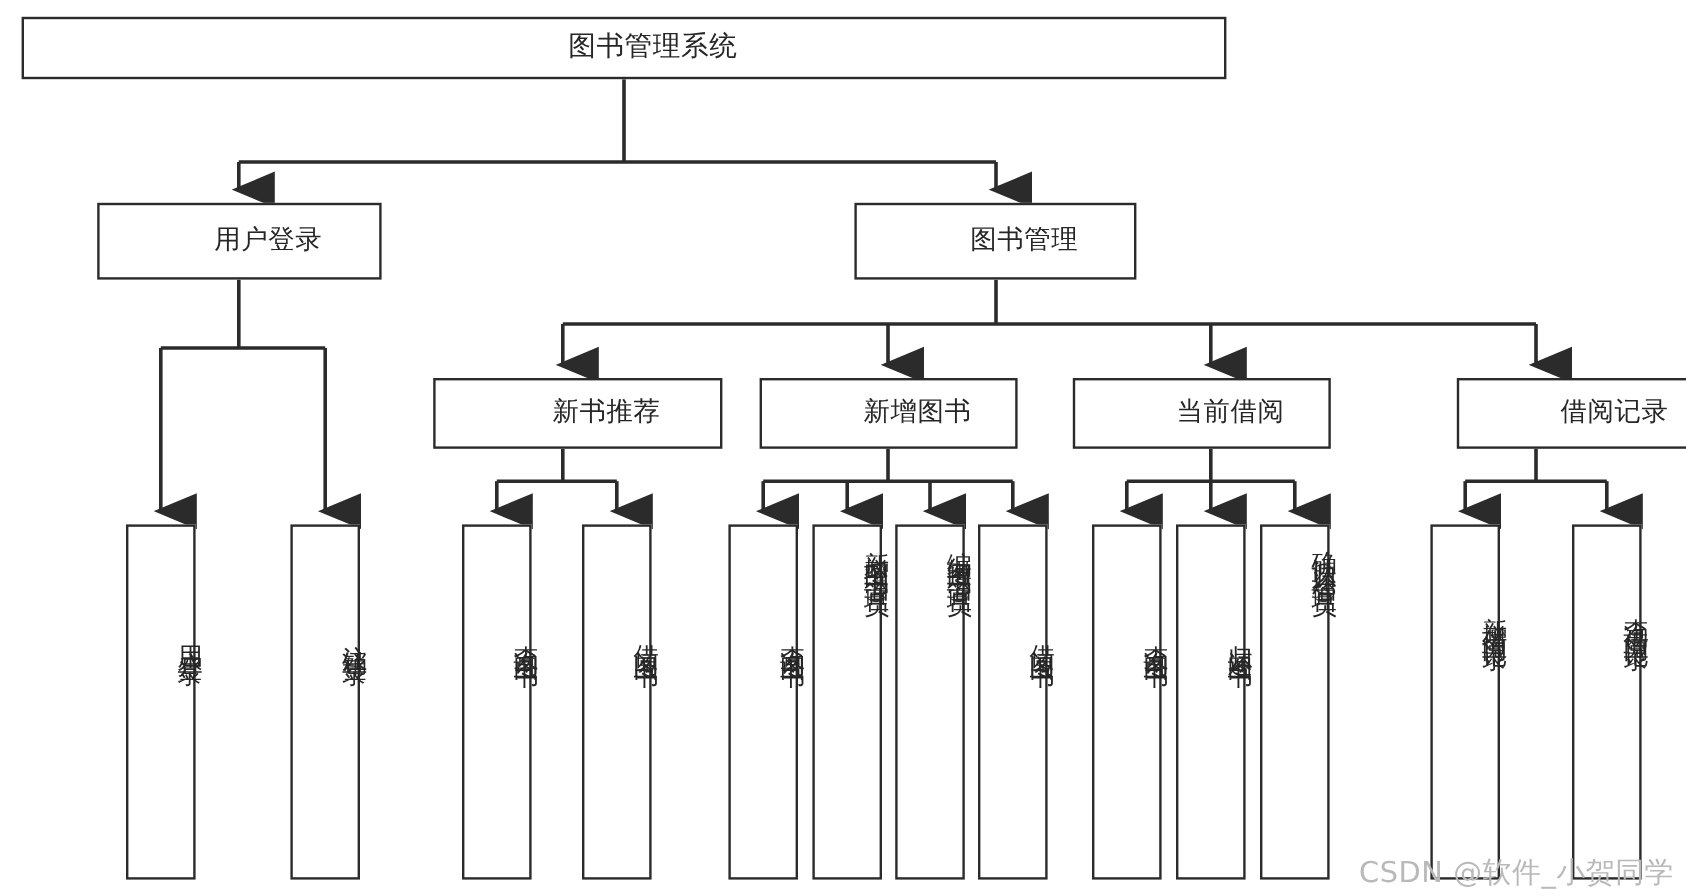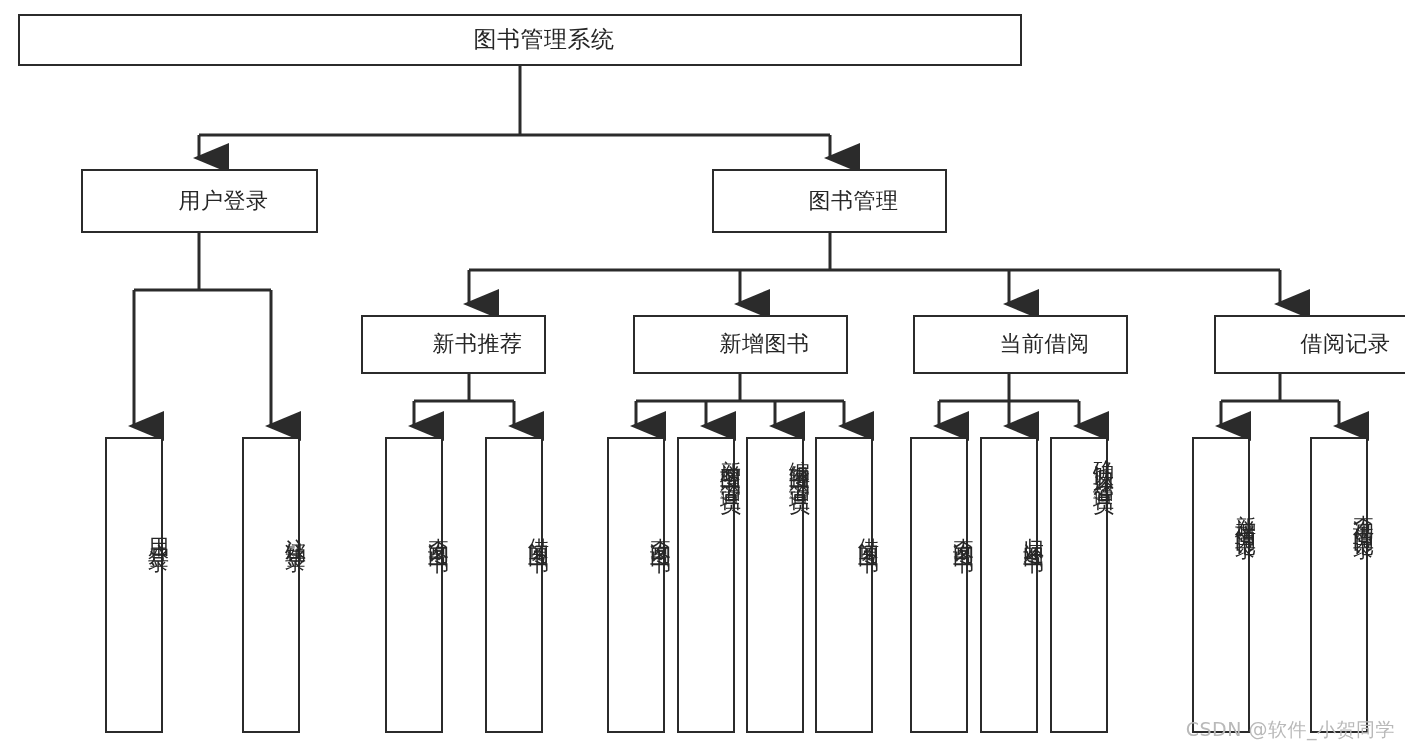--- a/index.html
+++ b/index.html
@@ -140,7 +140,7 @@
     <span>图书管理</span>
   </div>
 
-  <div class="node h" style="left:361px; top:315px; width:185px; height:59px;">
+  <div class="node h" style="left:361px; top:315px; width:241px; height:59px;">
     <span>新书推荐</span>
   </div>
   <div class="node h" style="left:633px; top:315px; width:215px; height:59px;">

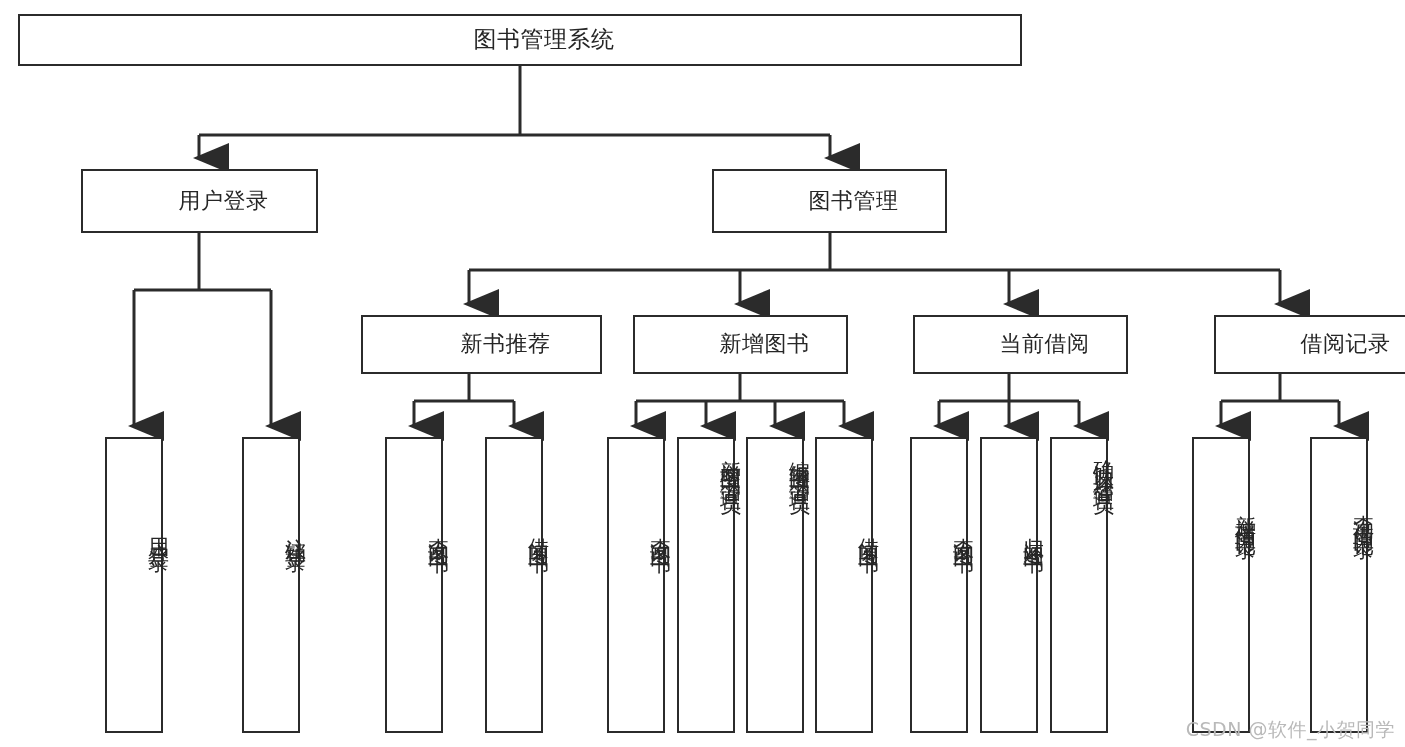--- a/index.html
+++ b/index.html
@@ -146,7 +146,7 @@
   <div class="node h" style="left:633px; top:315px; width:215px; height:59px;">
     <span>新增图书</span>
   </div>
-  <div class="node h" style="left:913px; top:315px; width:215px; height:59px;">
+  <div class="node h" style="left:894px; top:315px; width:215px; height:59px;">
     <span>当前借阅</span>
   </div>
   <div class="node h" style="left:1172px; top:315px; width:215px; height:59px;margin-left:42px;">

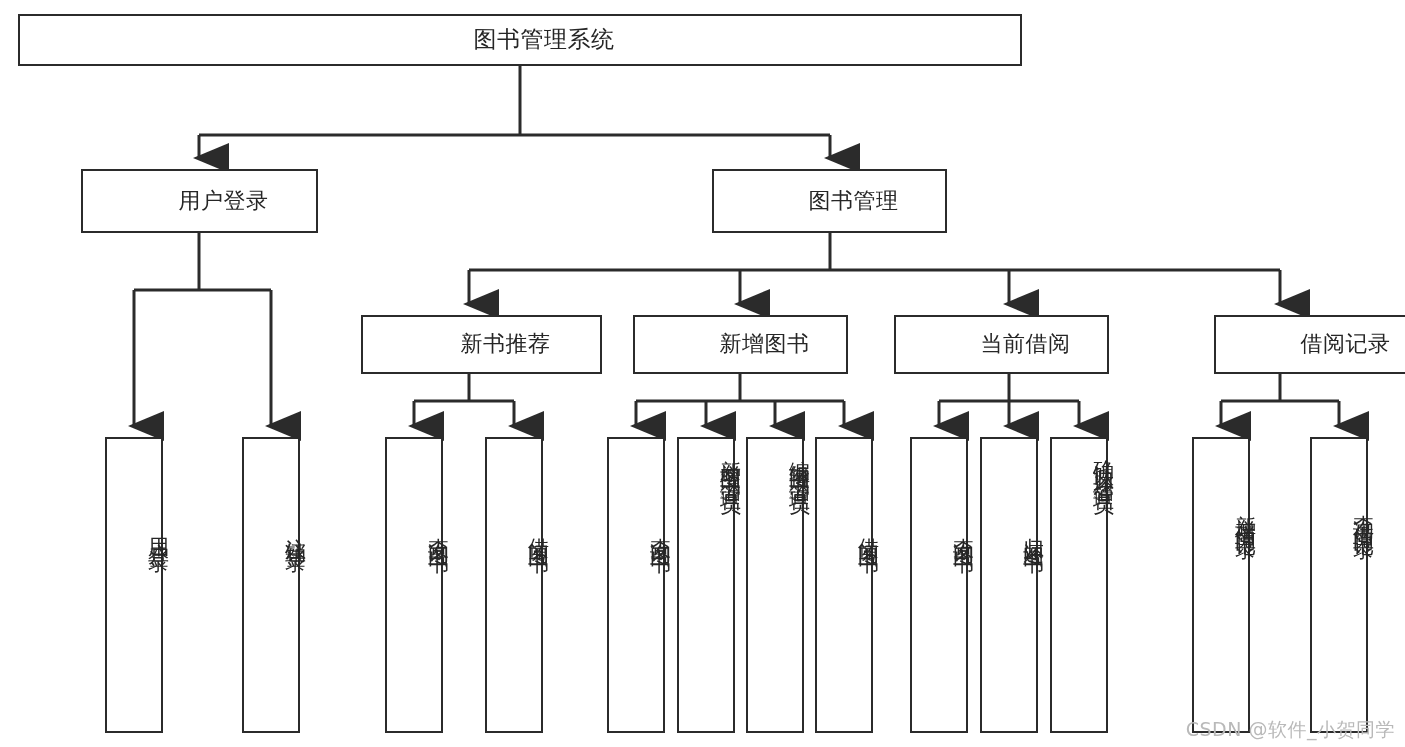--- a/index.html
+++ b/index.html
@@ -68,7 +68,7 @@
     position: absolute;
     right: 10px;
     bottom: 4px;
-    font-size: 19px;
+    font-size: 24px;
     color: #b9b9b9;
     white-space: nowrap;
     letter-spacing: 0.5px;

